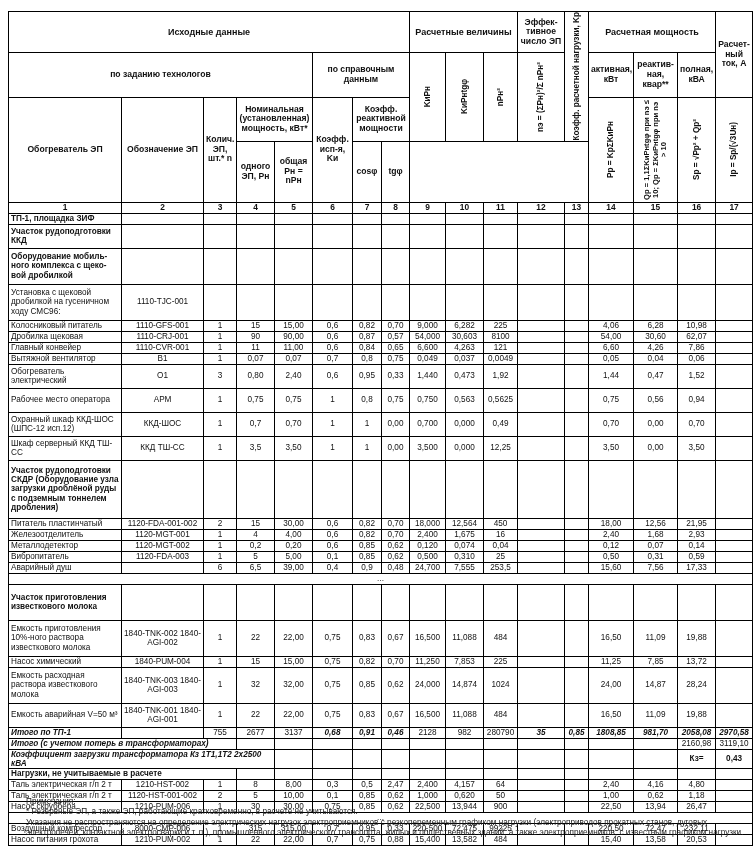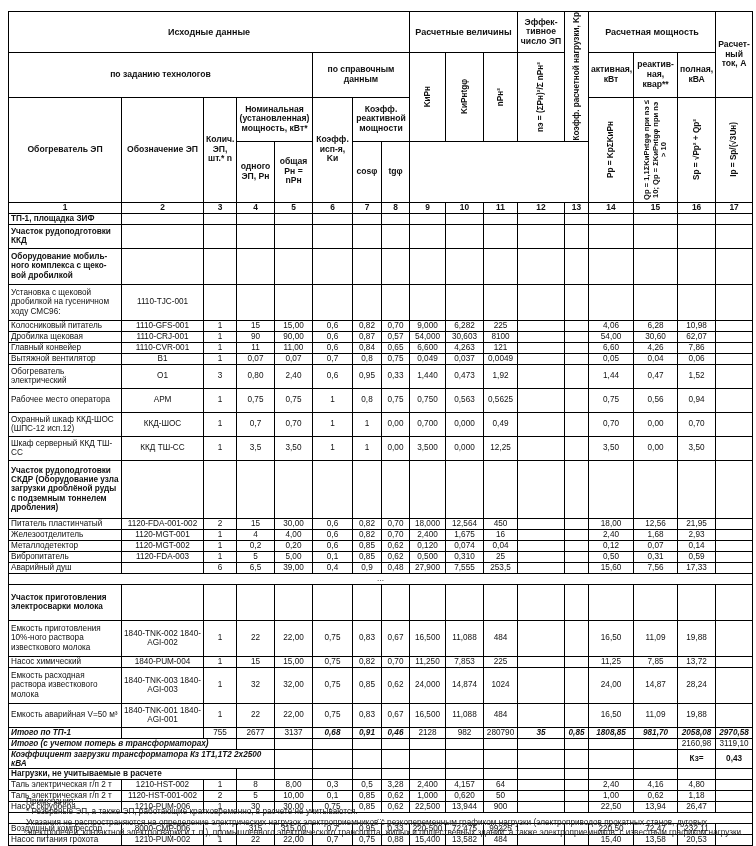--- a/index.html
+++ b/index.html
@@ -451,7 +451,7 @@
           <td>0,4</td>
           <td>0,9</td>
           <td>0,48</td>
-          <td>27,900</td>
+          <td>24,700</td>
           <td>7,555</td>
           <td>253,5</td>
           <td></td>

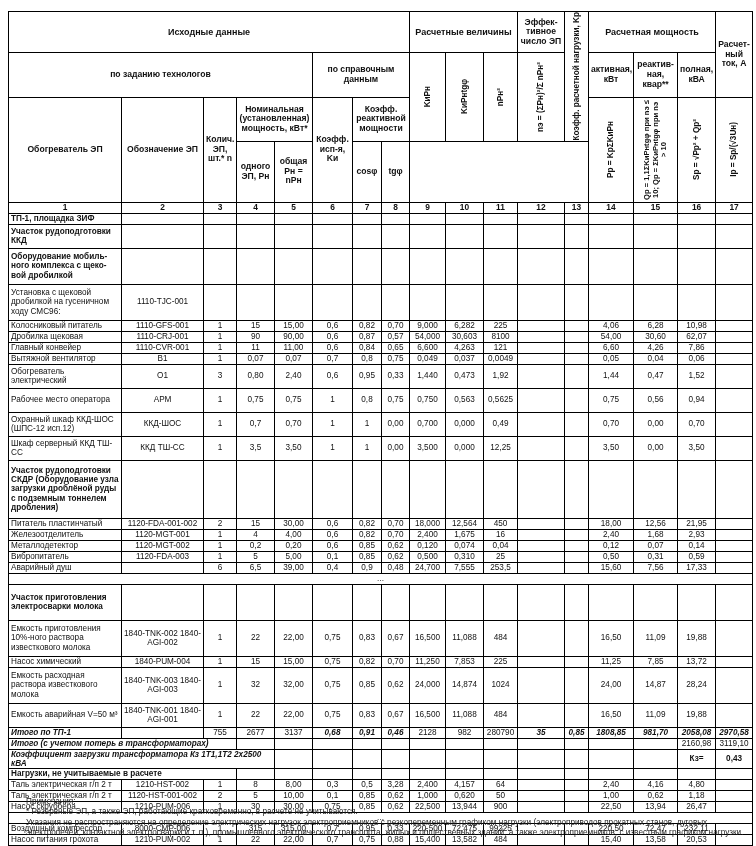--- a/index.html
+++ b/index.html
@@ -465,7 +465,7 @@
           <td colspan="17" style="text-align: center;">...</td>
         </tr>
         <tr style="height: 36px;">
-          <td class="l b">Участок приготовления электросварки молока</td>
+          <td class="l b">Участок приготовления известкового молока</td>
           <td></td>
           <td></td>
           <td></td>

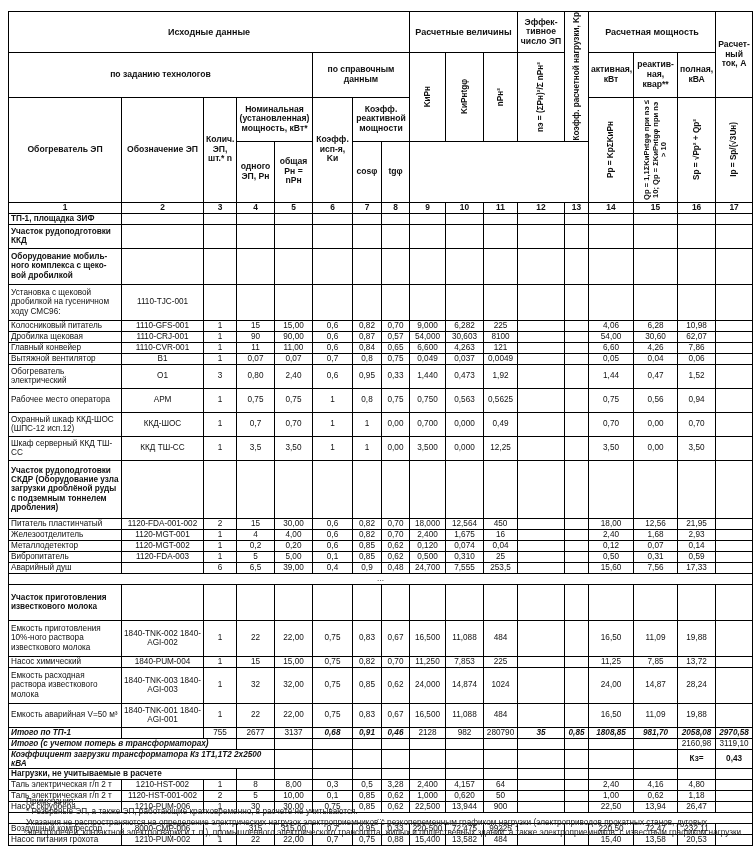--- a/index.html
+++ b/index.html
@@ -636,7 +636,7 @@
           <td>8,00</td>
           <td>0,3</td>
           <td>0,5</td>
-          <td>3,28</td>
+          <td>2,47</td>
           <td>2,400</td>
           <td>4,157</td>
           <td>64</td>

